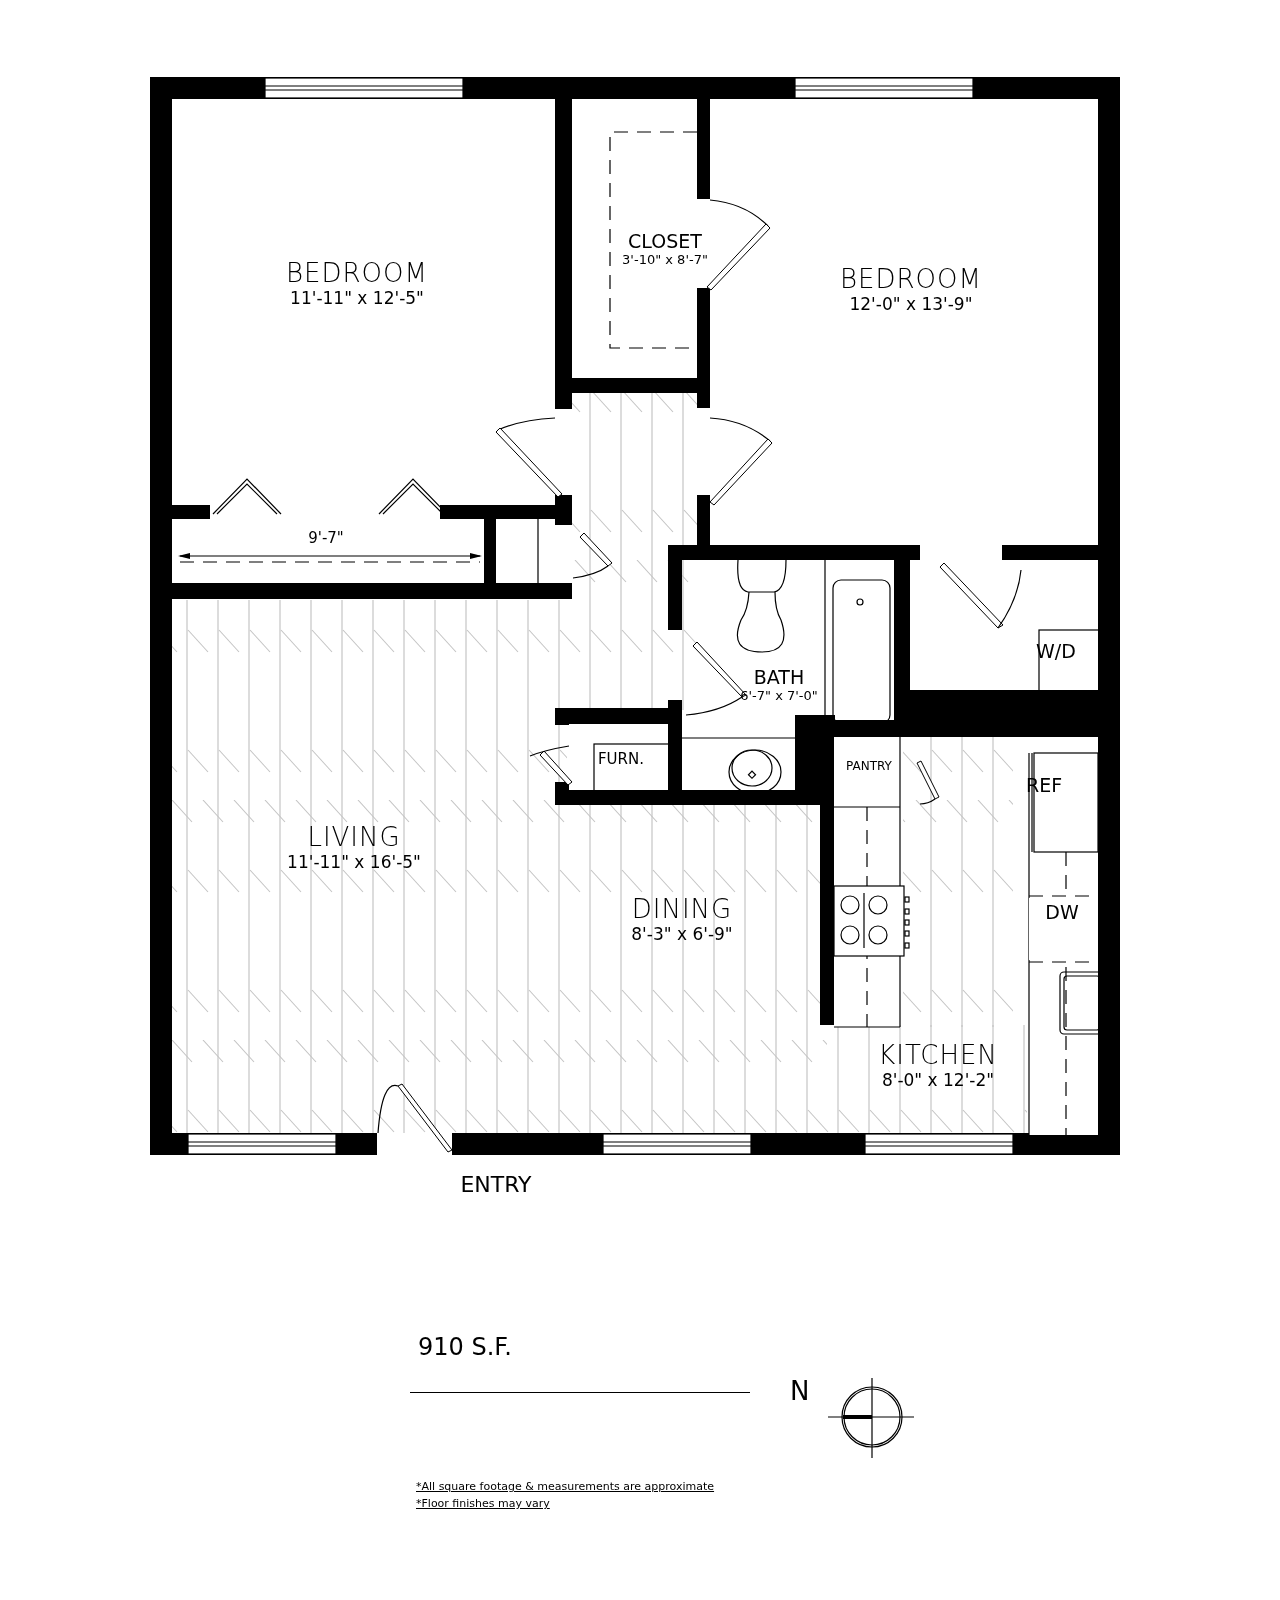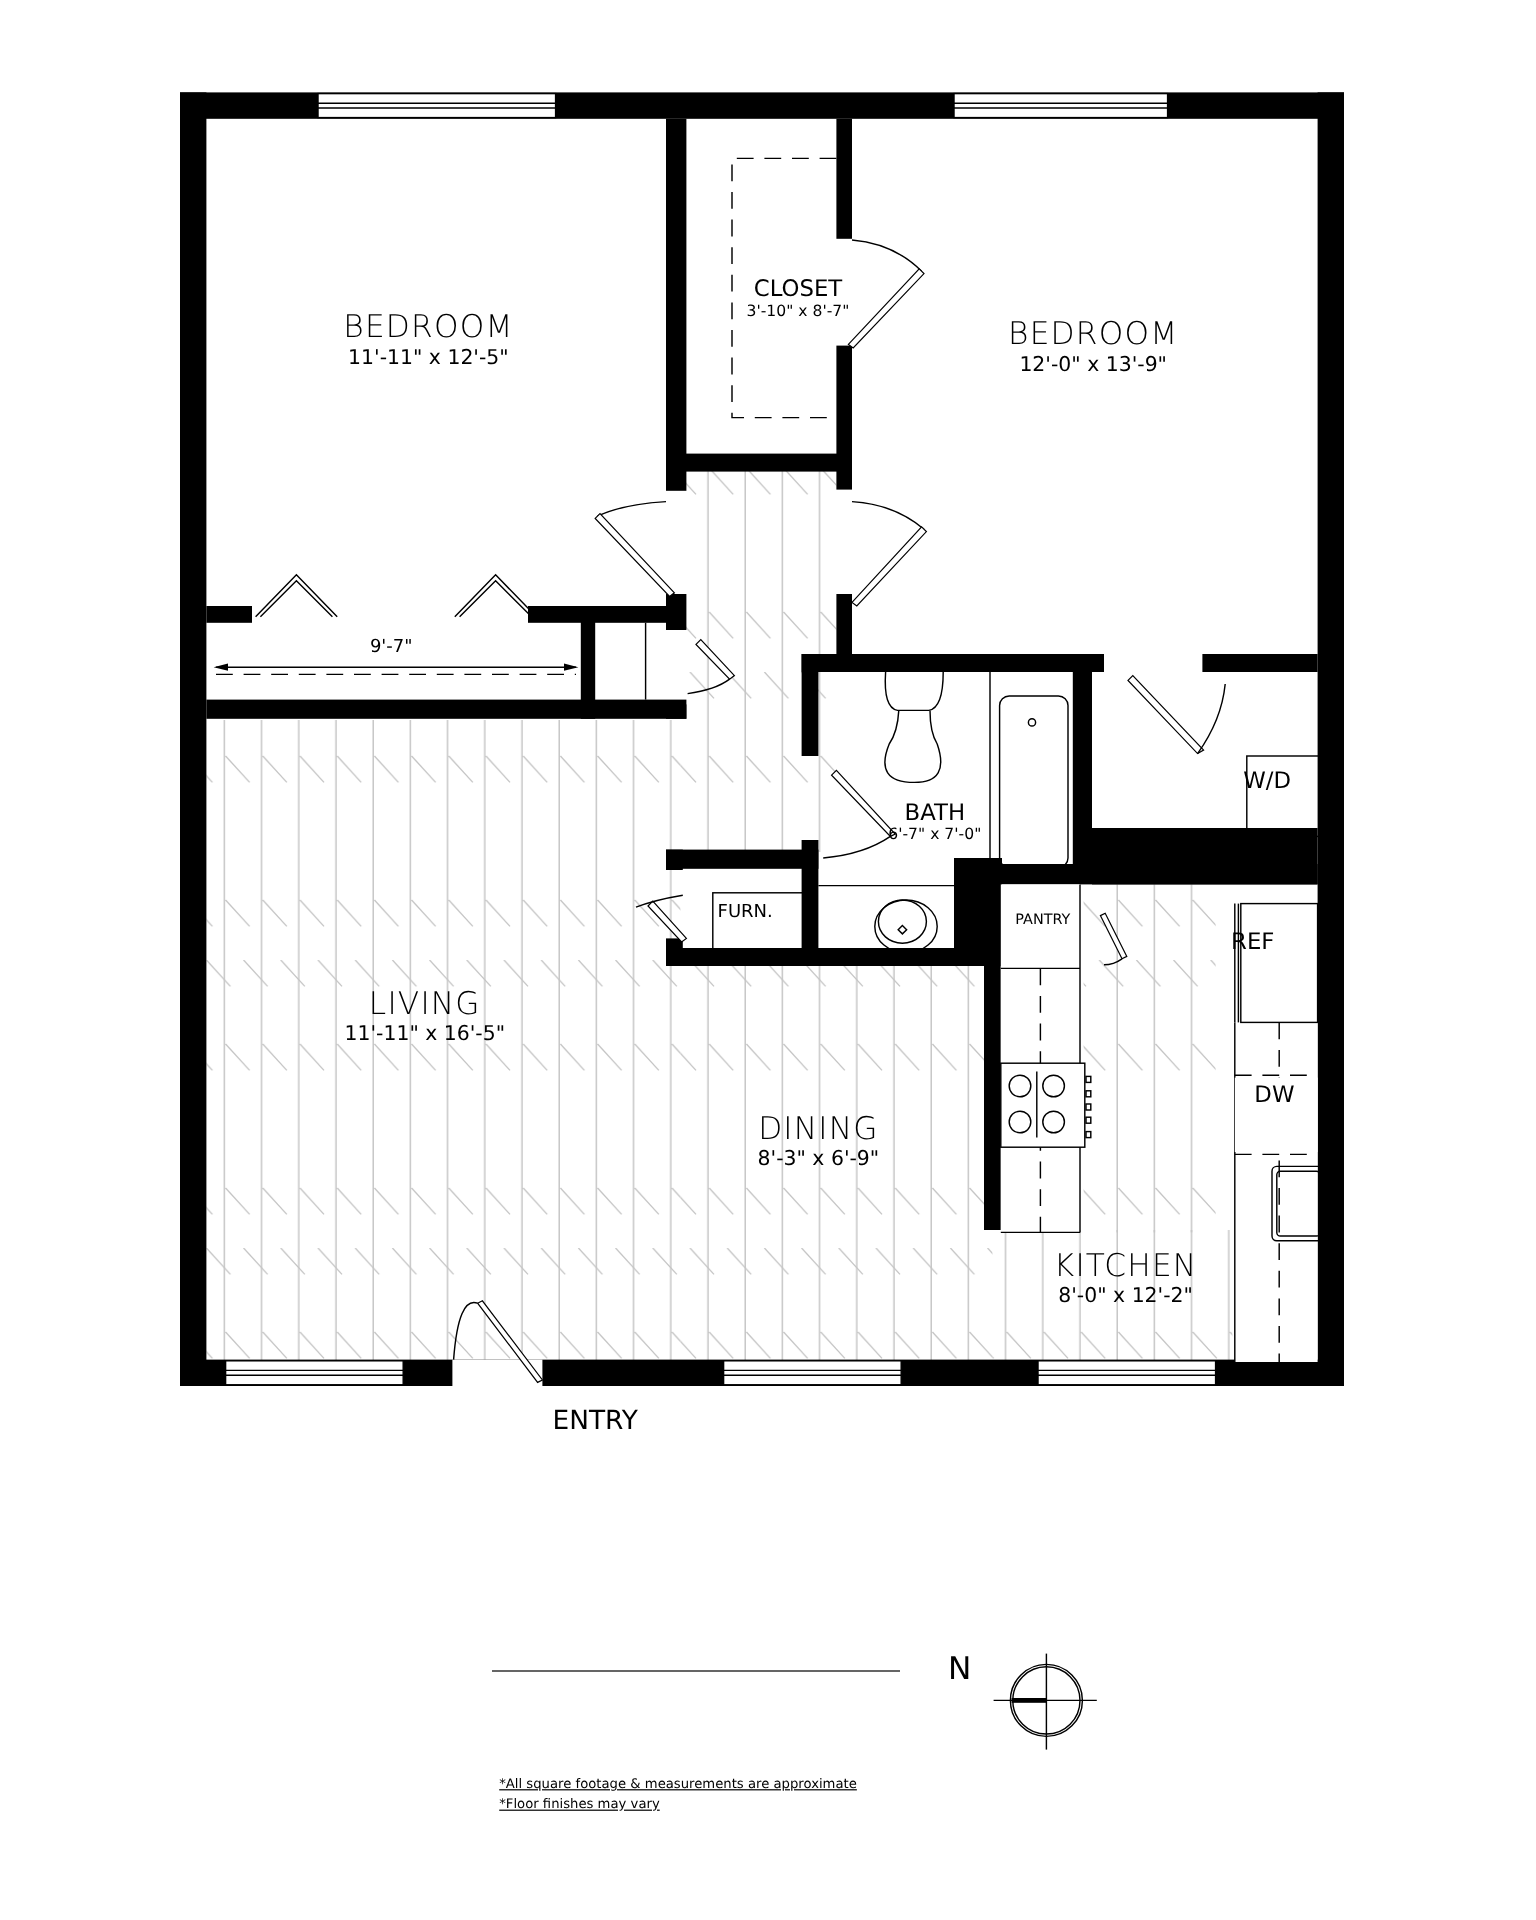--- a/index.html
+++ b/index.html
@@ -255,7 +255,7 @@
   <div class="room-name">LIVING</div>
   <div class="room-dim">11'-11" x 16'-5"</div>
 </div>
-<div class="lbl" style="left:682px; top:894px;margin-top:32px;">
+<div class="lbl" style="left:682px; top:894px;">
   <div class="room-name">DINING</div>
   <div class="room-dim">8'-3" x 6'-9"</div>
 </div>

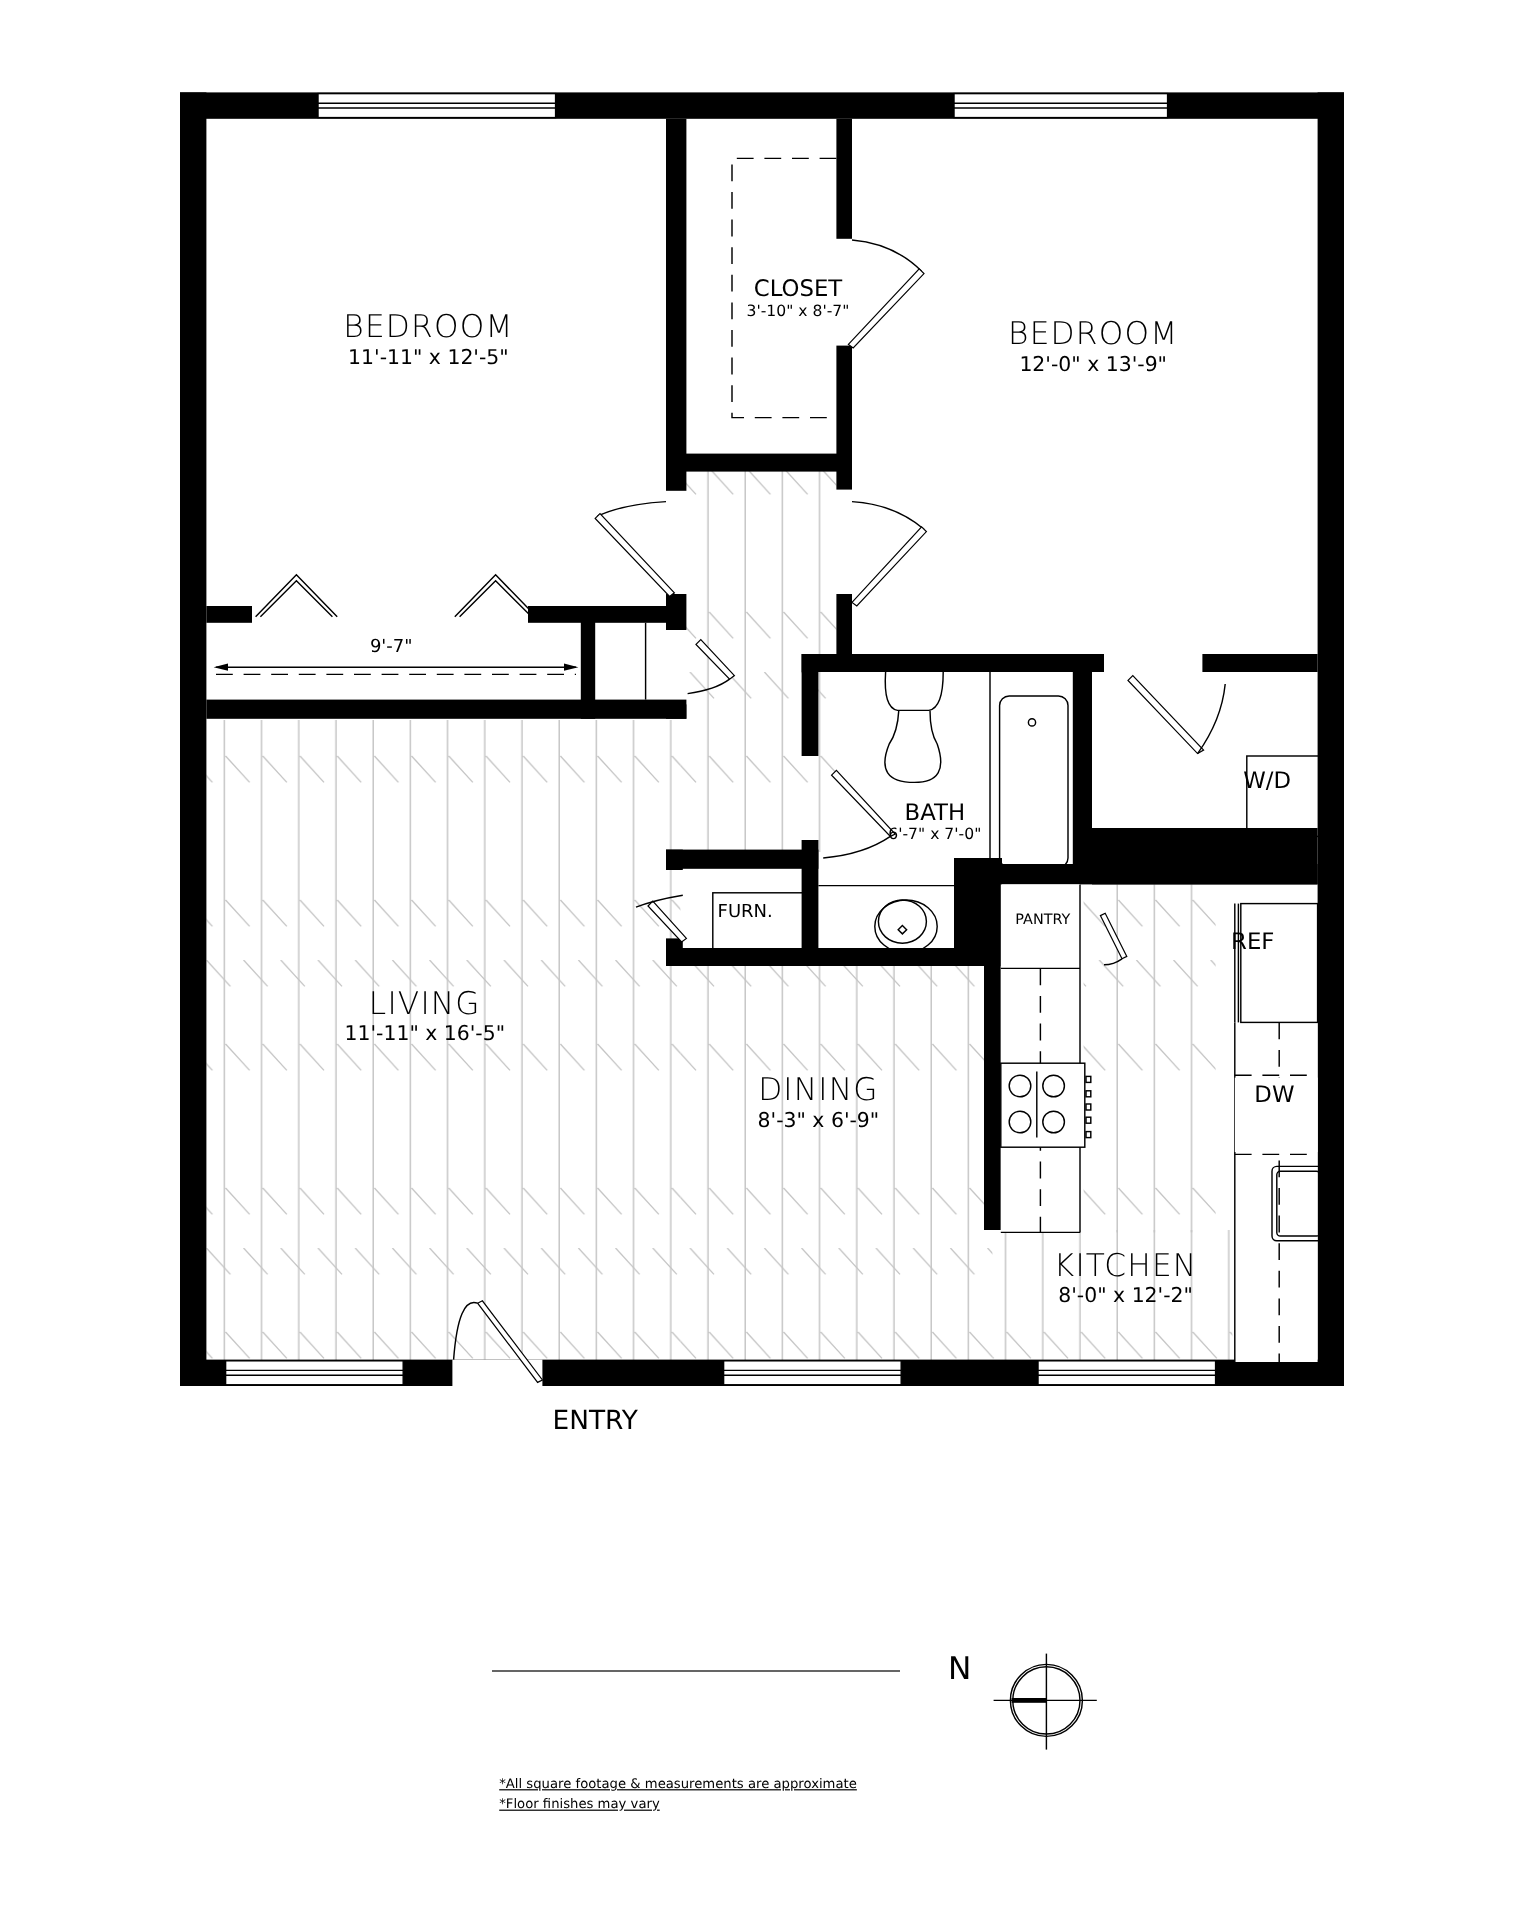--- a/index.html
+++ b/index.html
@@ -275,6 +275,7 @@
 
 <div class="title-block">
   <div style="height:4px;"></div>
+  <div>910 S.F.</div>
 </div>
 <div class="title-rule"></div>
 

